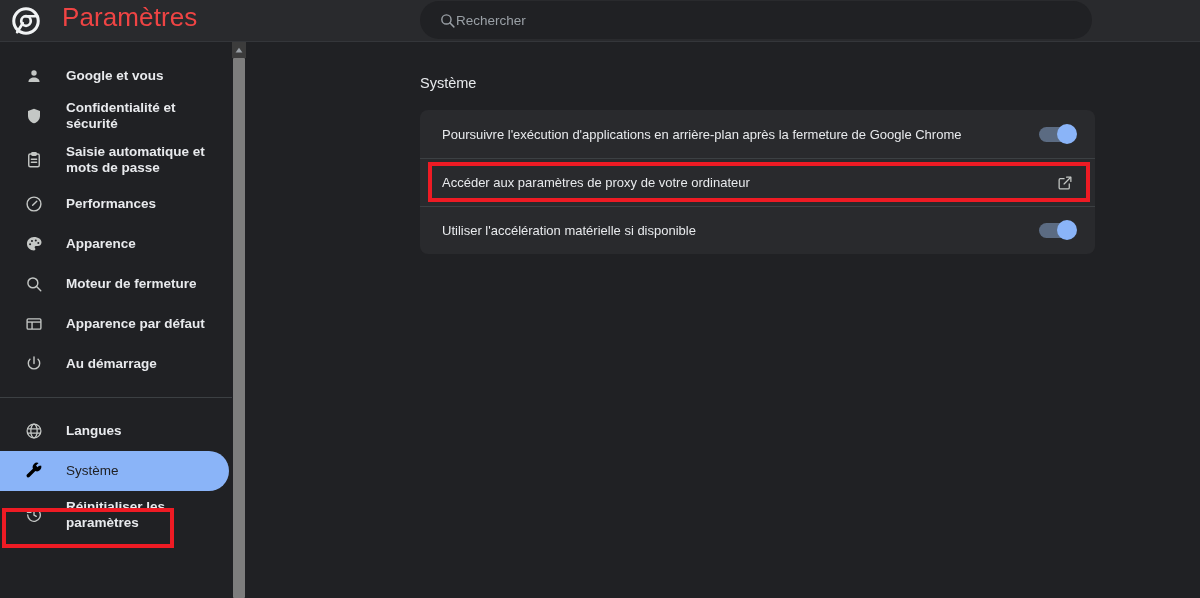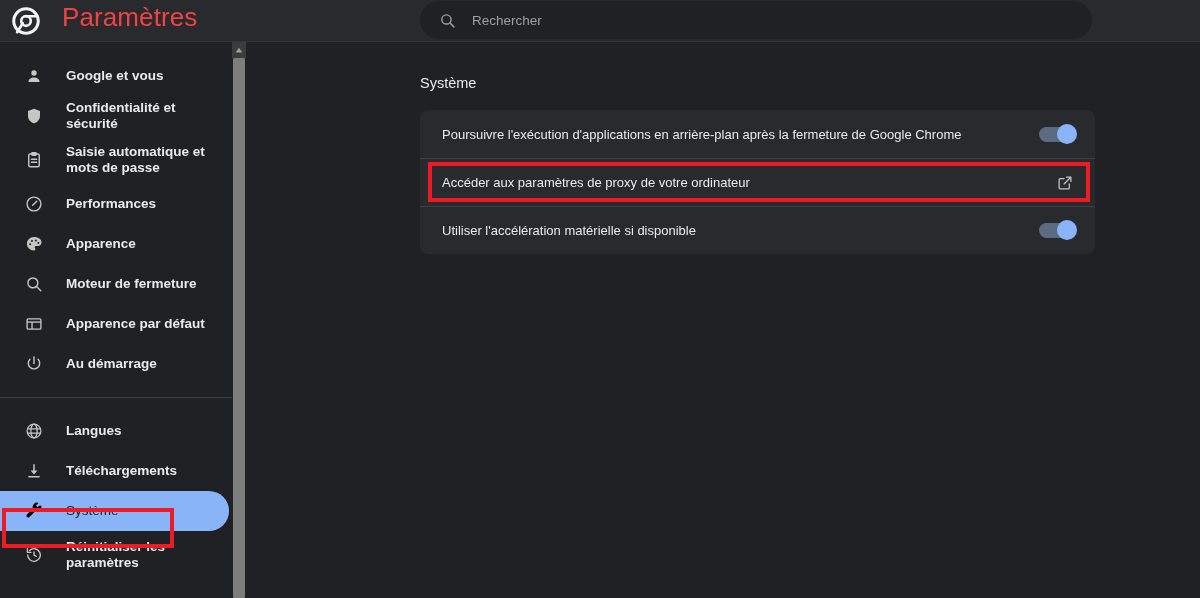--- a/index.html
+++ b/index.html
@@ -59,7 +59,6 @@
   }
   .search-input {
     flex: 1;
-    margin-left: 16px;
     margin-right: 16px;
     background: transparent;
     border: none;

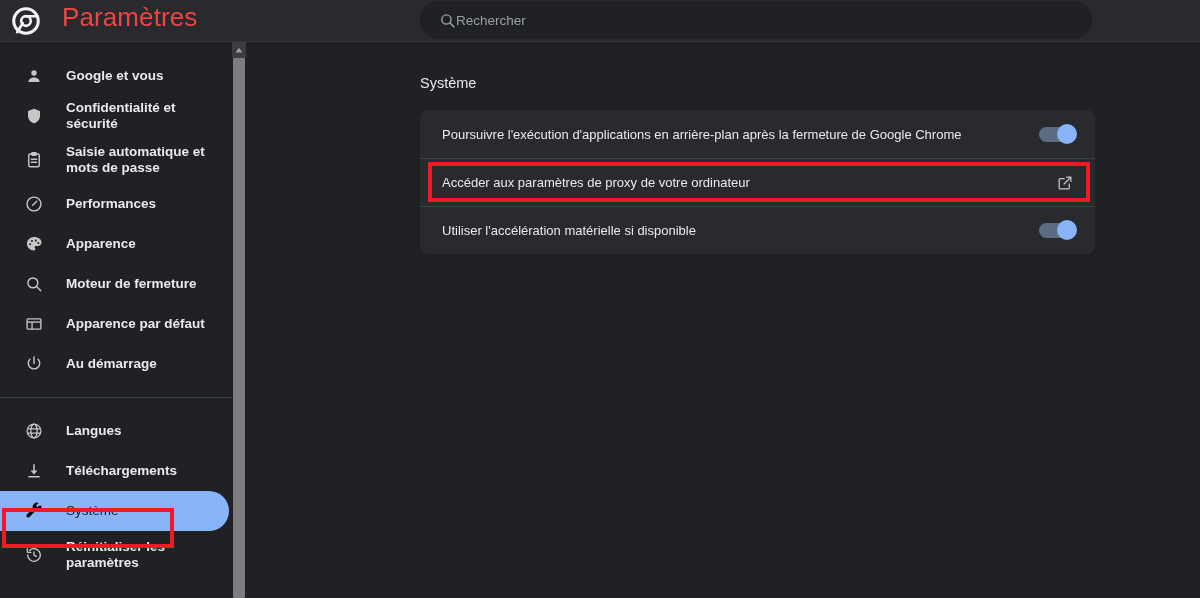--- a/index.html
+++ b/index.html
@@ -343,15 +343,6 @@
         <span class="nav-label">Langues</span>
       </div>
 
-      <div class="nav-item">
-        <span class="nav-icon">
-          <svg width="18" height="18" viewBox="0 0 24 24" fill="currentColor">
-            <path d="M11 3h2v8.2h3.6L12 16.6 7.4 11.2H11z"></path>
-            <rect x="4.2" y="18.6" width="15.6" height="2.1" rx="1"></rect>
-          </svg>
-        </span>
-        <span class="nav-label">Téléchargements</span>
-      </div>
 
 
       <div class="nav-item selected">

